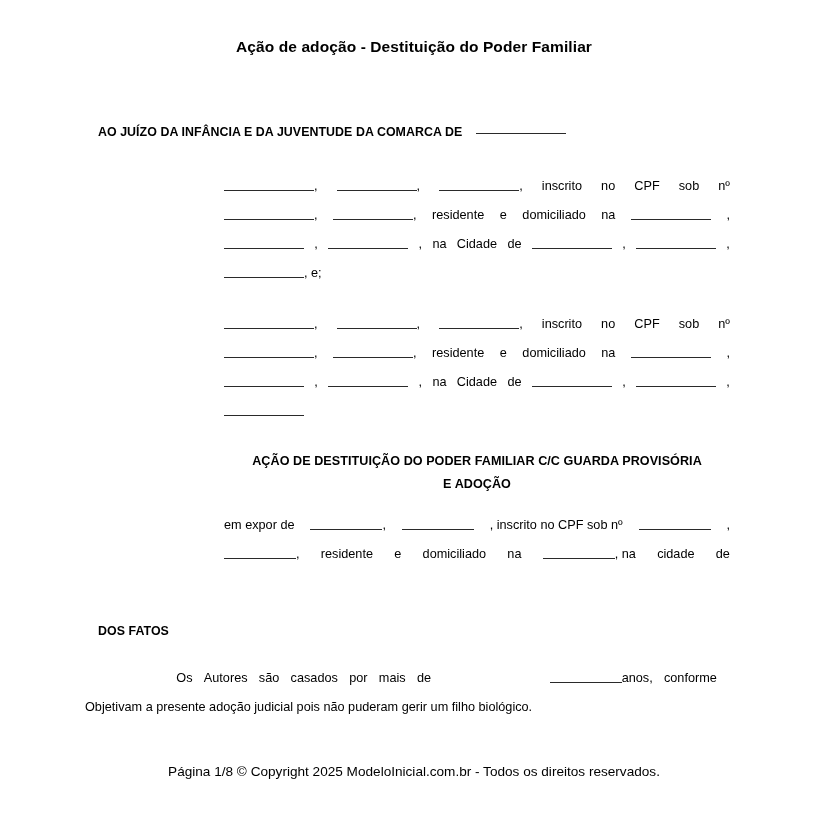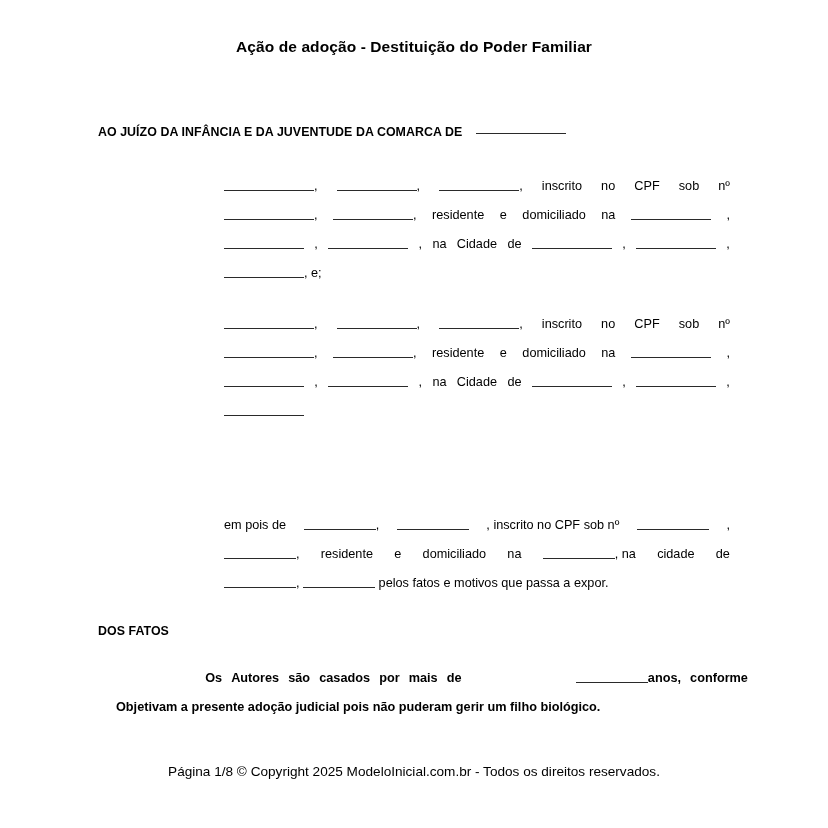--- a/index.html
+++ b/index.html
@@ -203,6 +203,10 @@
     </span>
   </div>
 
+  <div class="heading-center" style="top:450px;">
+    <div>AÇÃO DE DESTITUIÇÃO DO PODER FAMILIAR C/C GUARDA PROVISÓRIA</div>
+    <div>E ADOÇÃO</div>
+  </div>
 
   <div class="block" style="top:511px;">
     <span class="line jline">

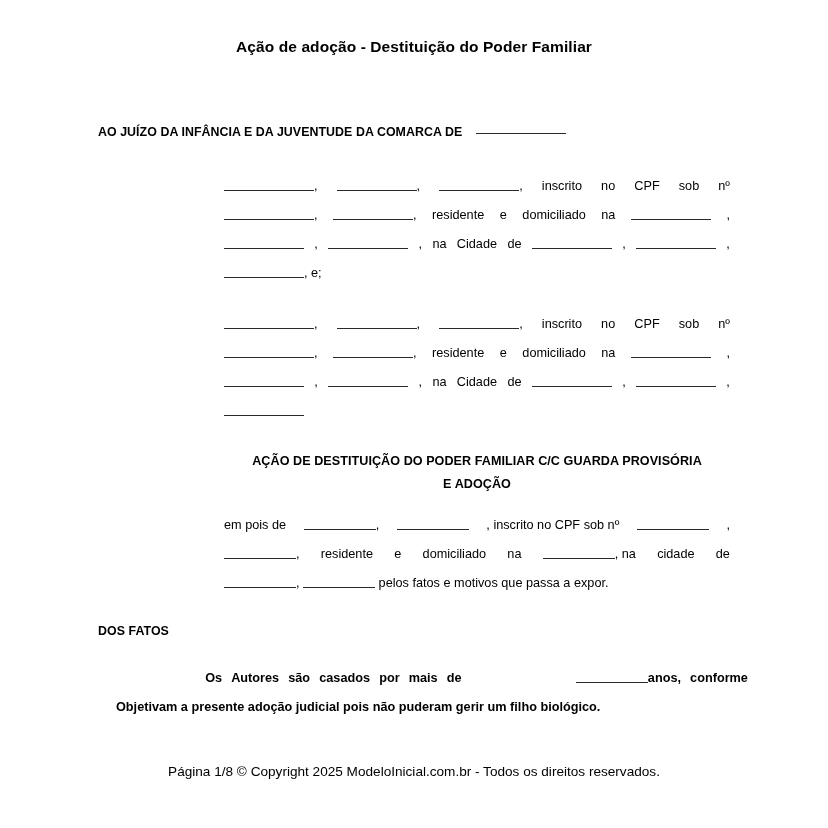--- a/index.html
+++ b/index.html
@@ -210,7 +210,7 @@
 
   <div class="block" style="top:511px;">
     <span class="line jline">
-      <span>em pois de</span>
+      <span>em expor de</span>
       <span><span class="blank w-md"></span>,</span>
       <span><span class="blank w-md"></span></span>
       <span>, inscrito no CPF sob nº</span>

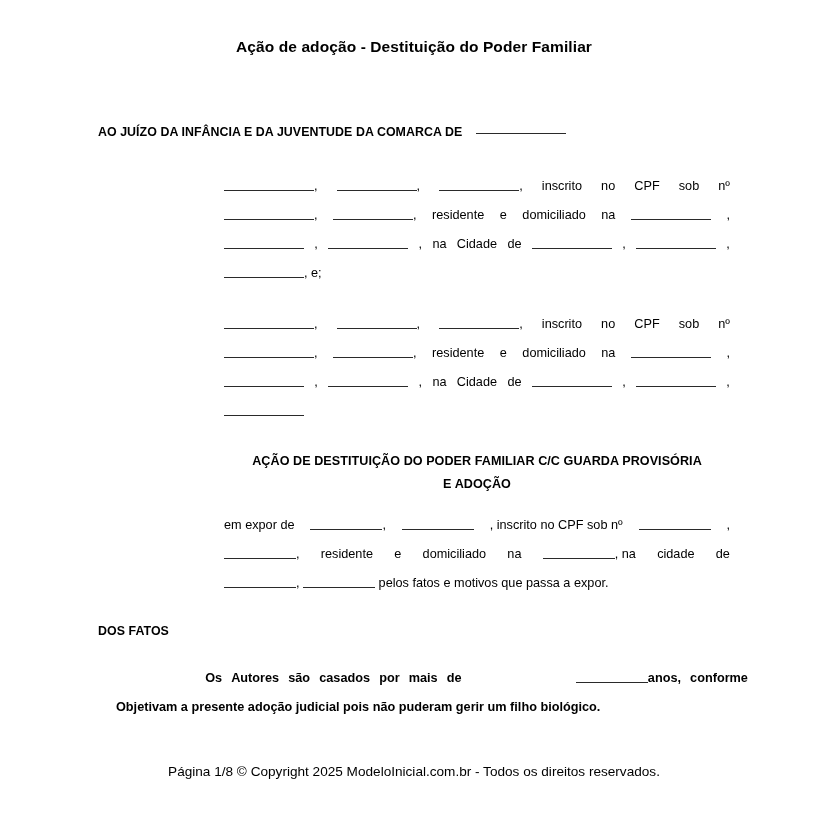--- a/index.html
+++ b/index.html
@@ -227,11 +227,6 @@
       <span>cidade</span>
       <span>de</span>
     </span>
-    <span class="line">
-      <span class="blank w-md"></span><span>,</span>
-      <span class="blank w-md"></span>
-      <span>pelos fatos e motivos que passa a expor.</span>
-    </span>
   </div>
 
   <div class="heading-left" style="top:624px;">DOS FATOS</div>

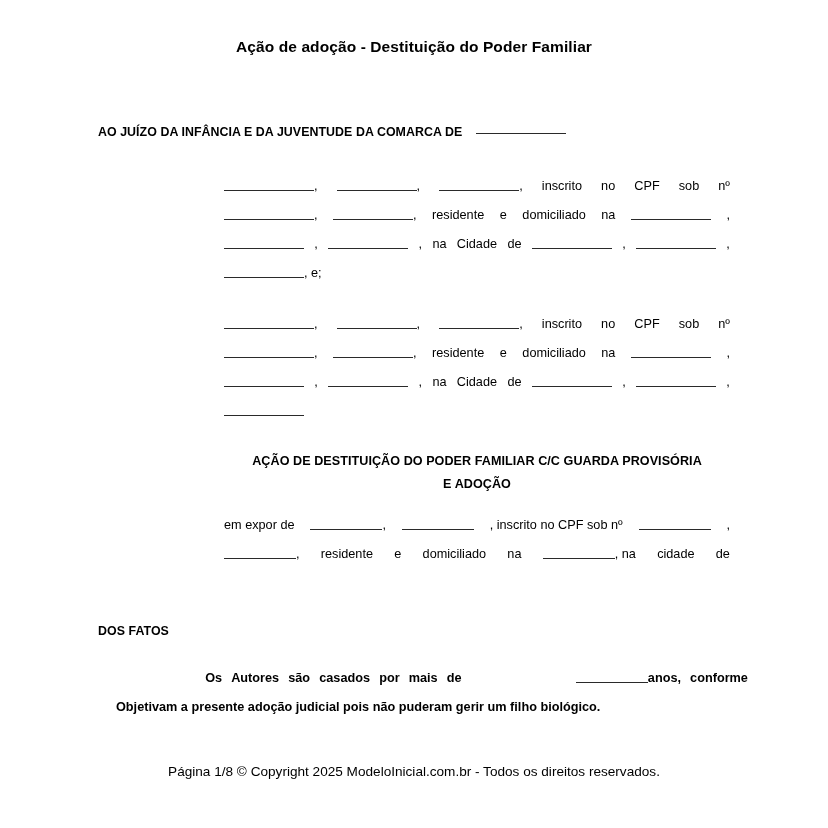--- a/index.html
+++ b/index.html
@@ -60,9 +60,8 @@
     text-justify: inter-word;
   }
   .block.full {
-    left: 116px;
+    left: 85px;
     width: 632px;
-    font-weight: bold;
   }
   .block .line {
     display: block;

